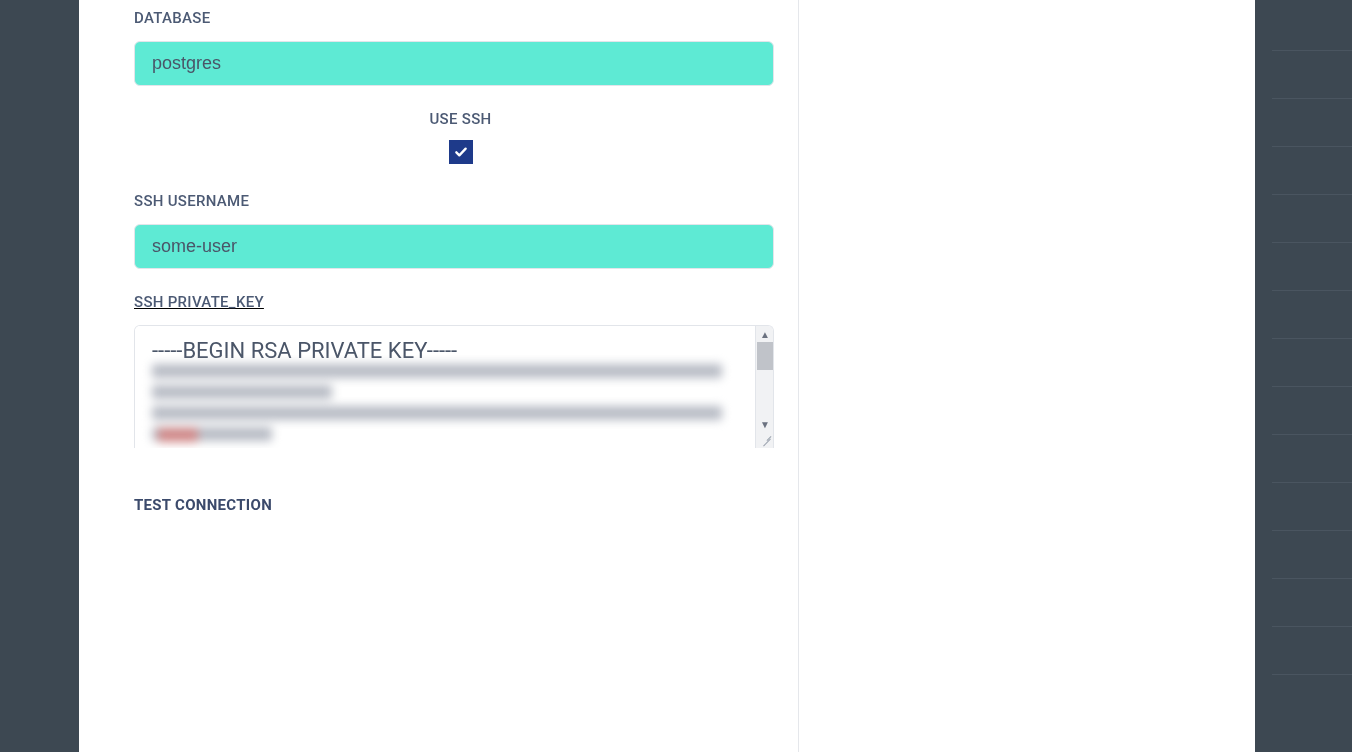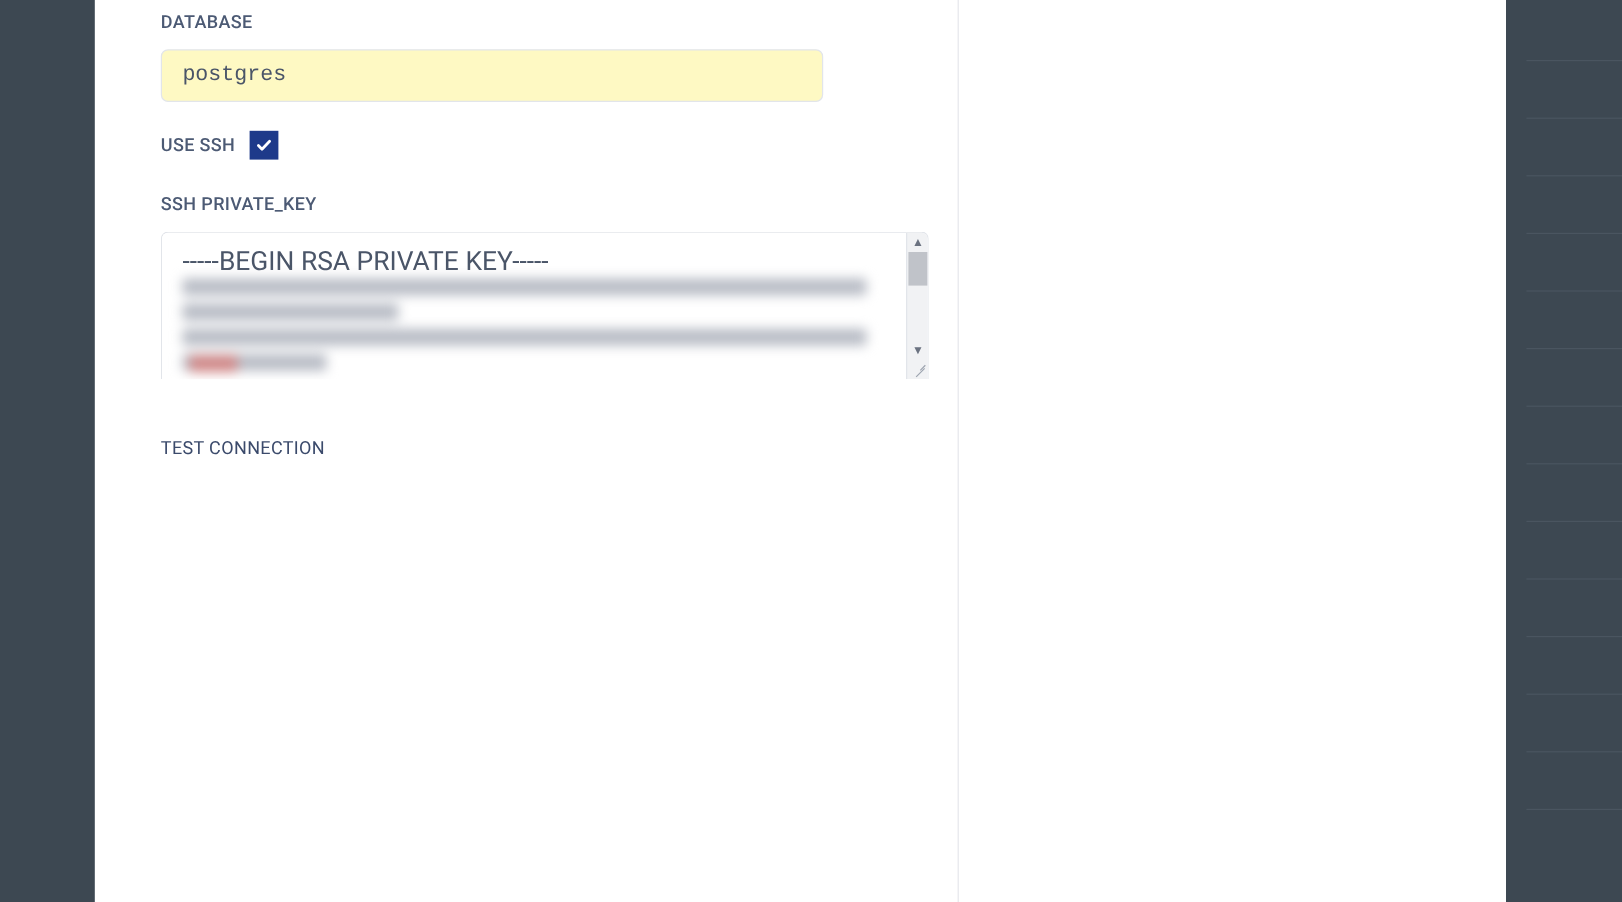--- a/index.html
+++ b/index.html
@@ -42,14 +42,13 @@
       text-transform: uppercase;
     }
     .field-input {
-      width: 552px;
+      width: 640px;
       font-size: 18px;
       color: #4a5568;
       padding: 11px 17px;
       border: 1px solid #e2e5ea;
       border-radius: 6px;
-      background: #fef9c3;
-      font-family: Liberation Mono, monospace;
+      background: #5eead4;
     }
     .checkbox-row {
       display: flex;

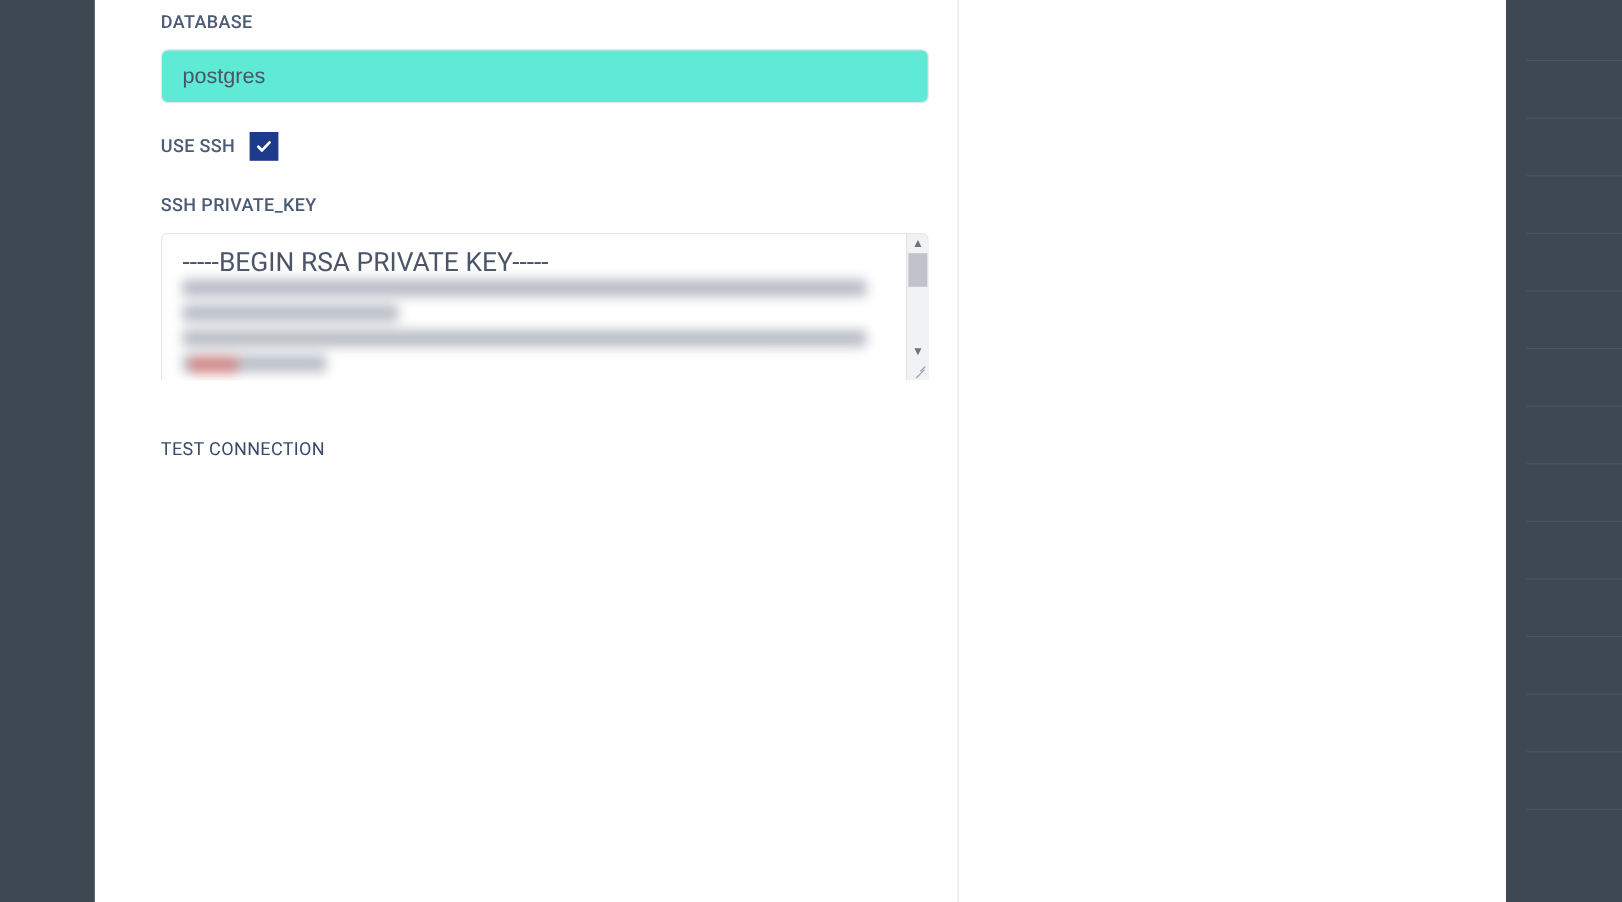--- a/index.html
+++ b/index.html
@@ -56,6 +56,7 @@
       gap: 12px;
       margin-top: 18px;
       margin-bottom: 28px;
+      flex-direction: column;
     }
     .checkbox-row .field-label { margin-bottom: 0; }
     .checkbox {

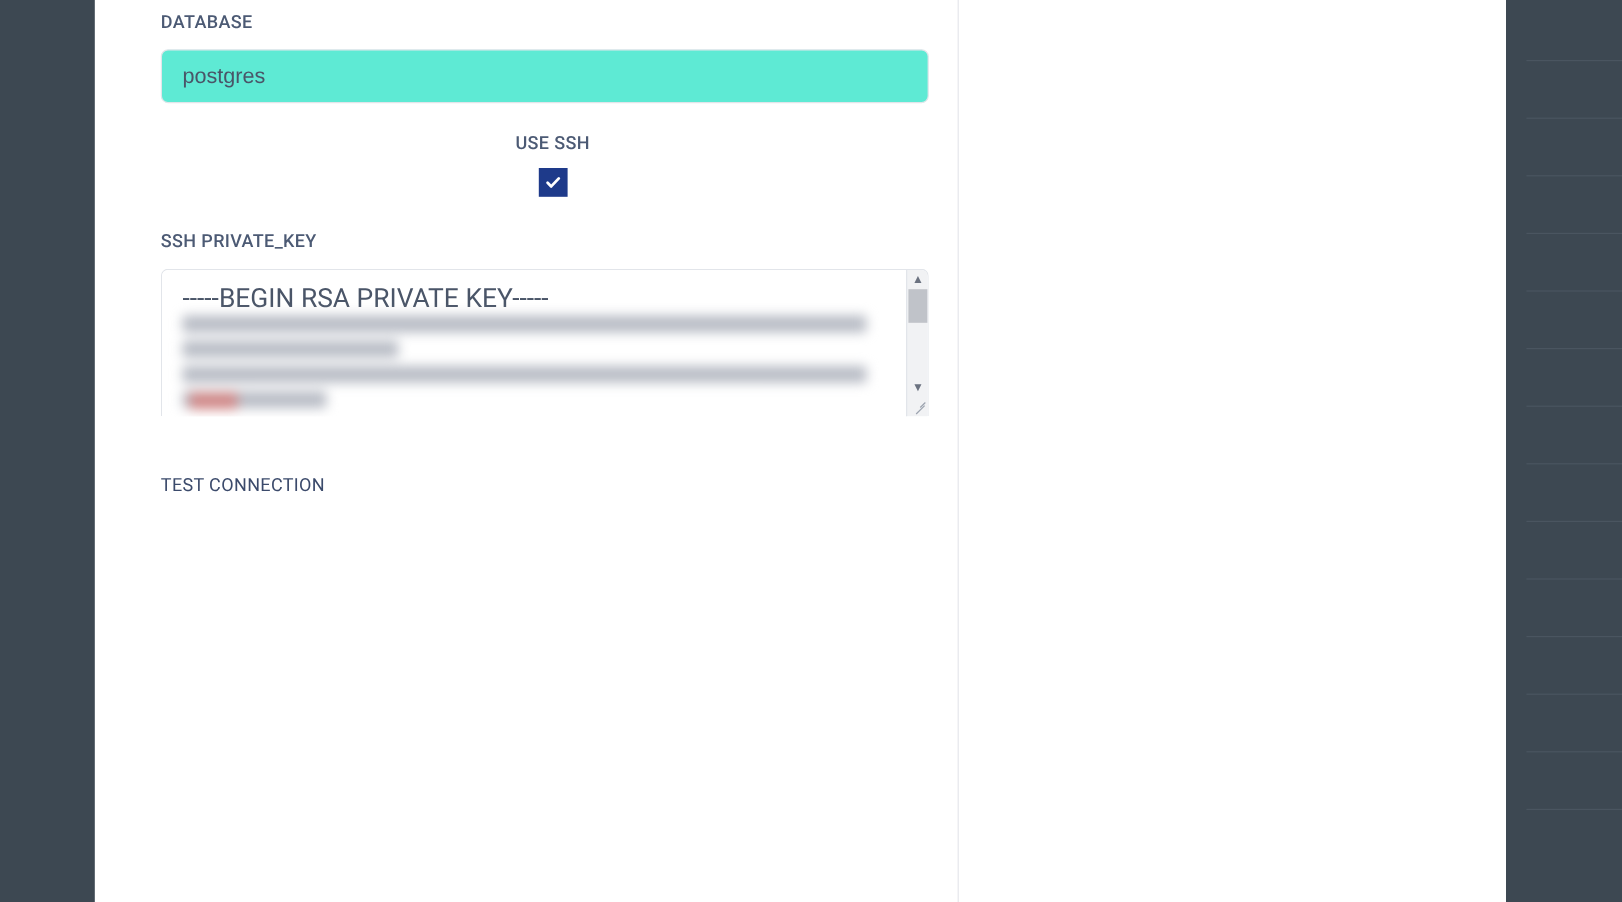--- a/index.html
+++ b/index.html
@@ -205,6 +205,7 @@
     </div>
 
     <div class="field-group">
+      <div class="field-label">SSH USERNAME</div>
     </div>
 
     <div class="field-group" style="margin-bottom:0;">

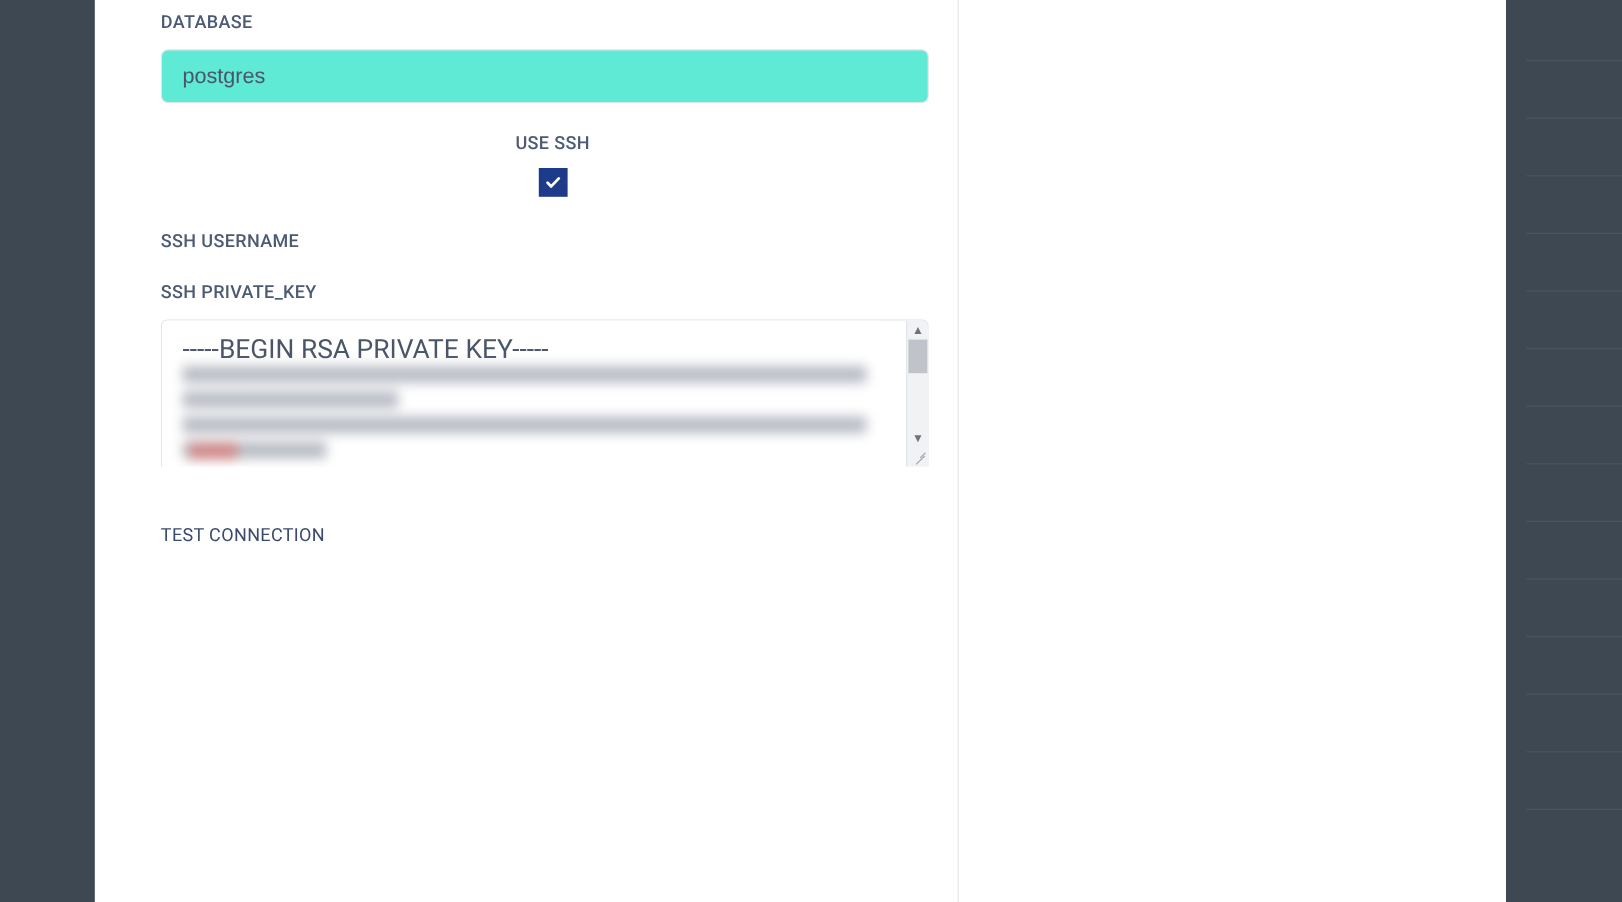--- a/index.html
+++ b/index.html
@@ -206,6 +206,7 @@
 
     <div class="field-group">
       <div class="field-label">SSH USERNAME</div>
+      <input type="text" class="field-input" value="some-user" style="">
     </div>
 
     <div class="field-group" style="margin-bottom:0;">

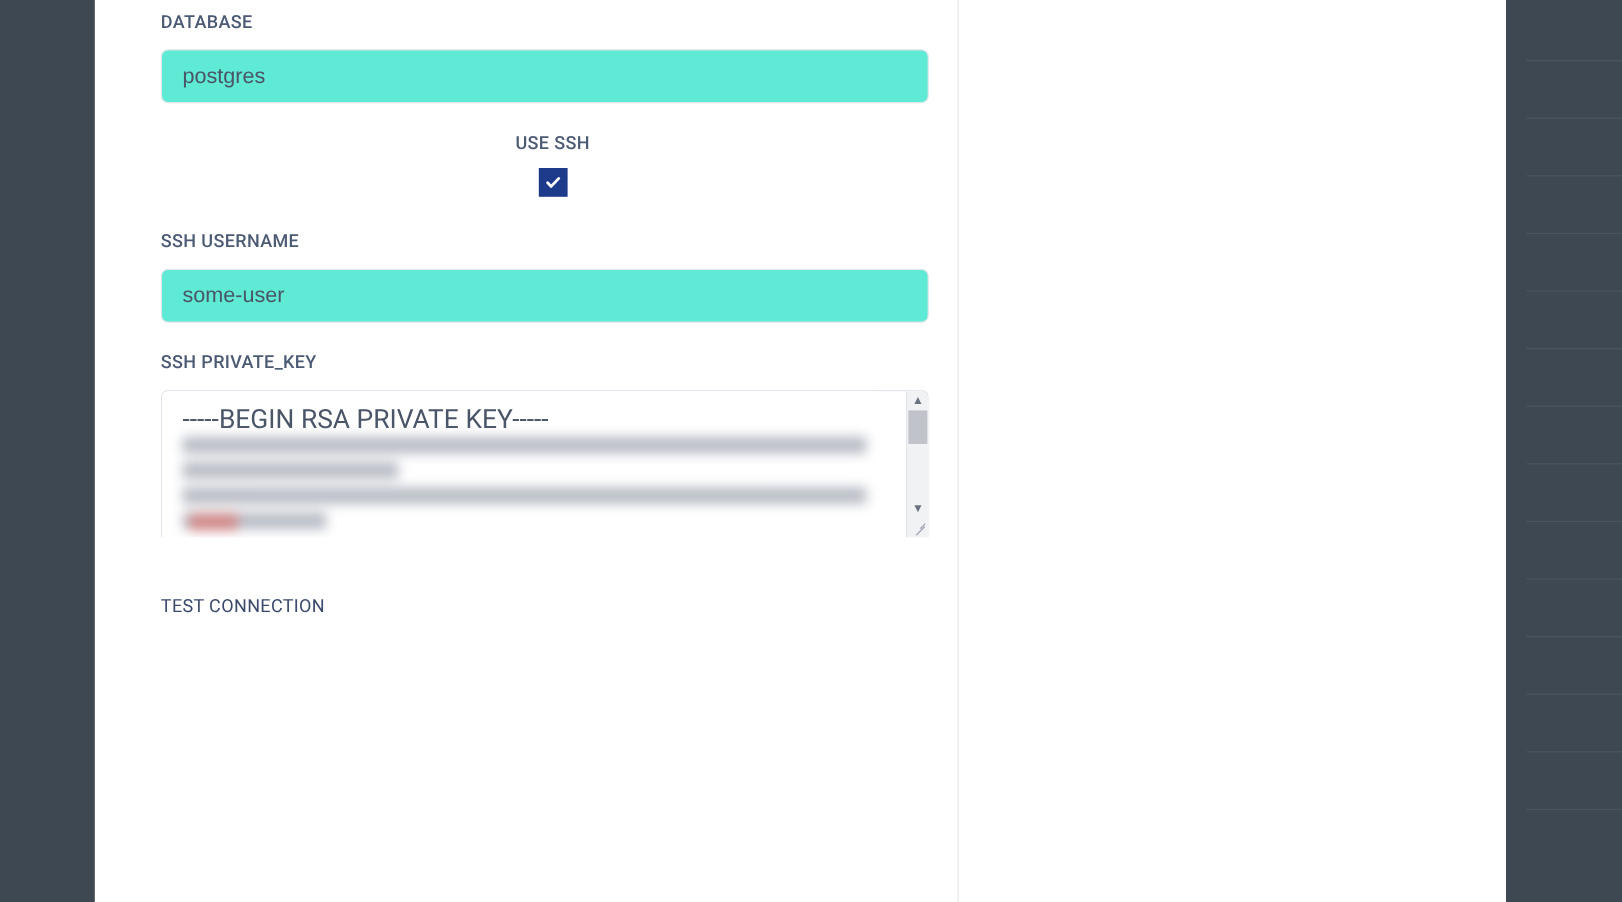--- a/index.html
+++ b/index.html
@@ -209,7 +209,7 @@
       <input type="text" class="field-input" value="some-user" style="">
     </div>
 
-    <div class="field-group" style="margin-bottom:0;">
+    <div class="field-group" style="margin-bottom:0;text-decoration:underline;">
       <div class="field-label">SSH PRIVATE_KEY</div>
       <div class="textarea-wrap">
         <textarea class="textarea-content" style="">-----BEGIN RSA PRIVATE KEY-----</textarea>

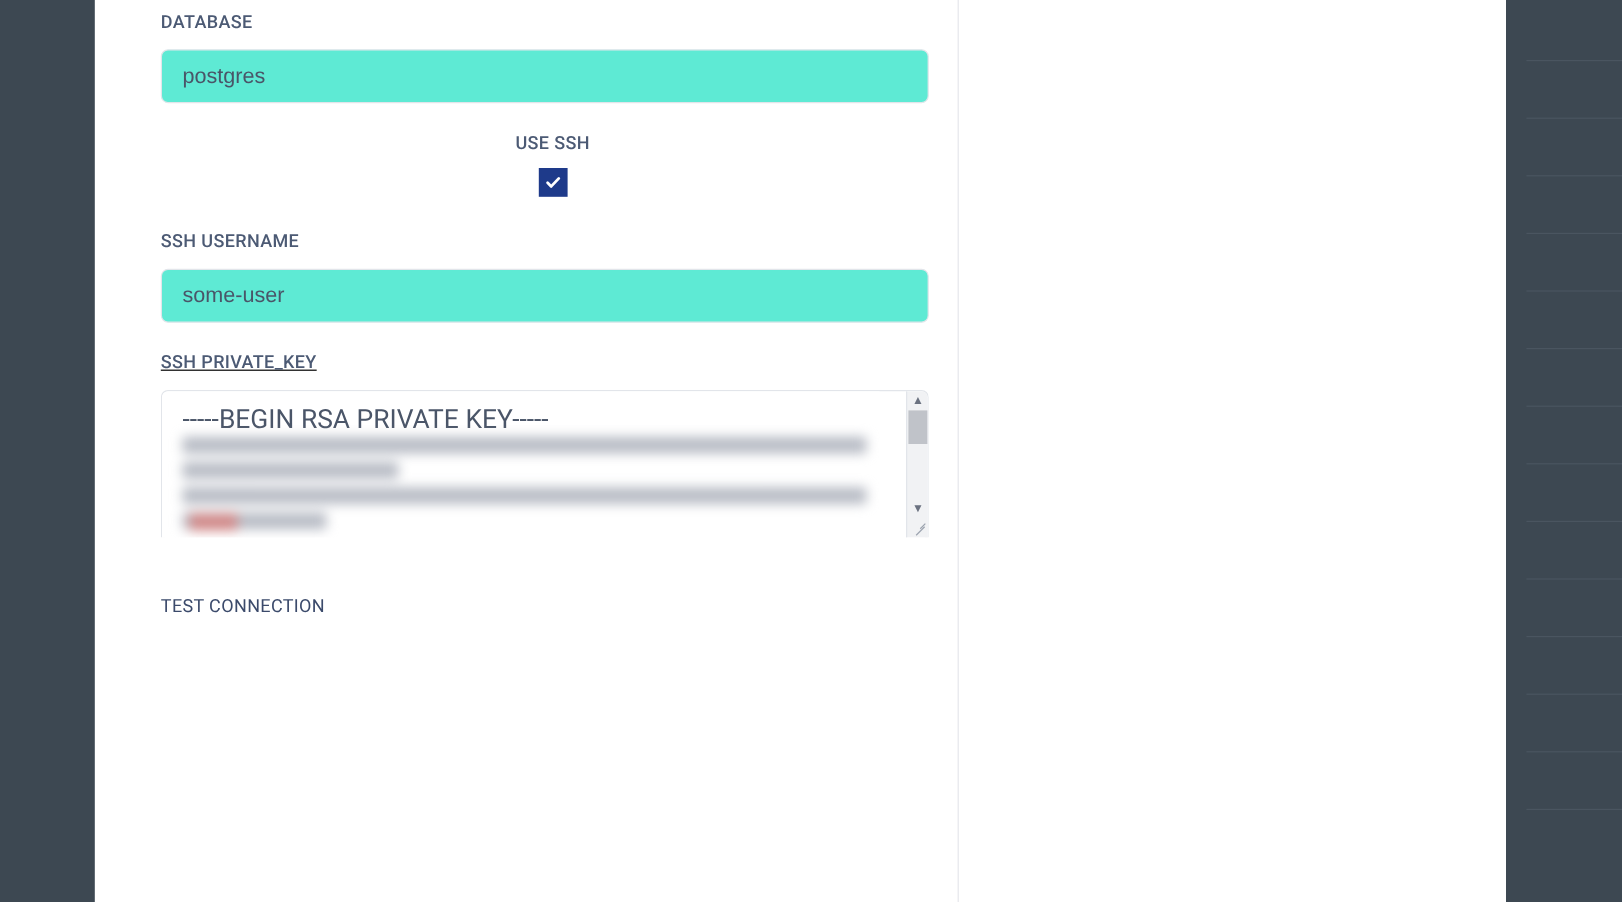--- a/index.html
+++ b/index.html
@@ -147,7 +147,7 @@
       margin-top: 48px;
       color: #3b4a6b;
       font-size: 15px;
-      font-weight: 400;
+      font-weight: 700;
       letter-spacing: 0.3px;
       cursor: pointer;
       display:inline-block;

